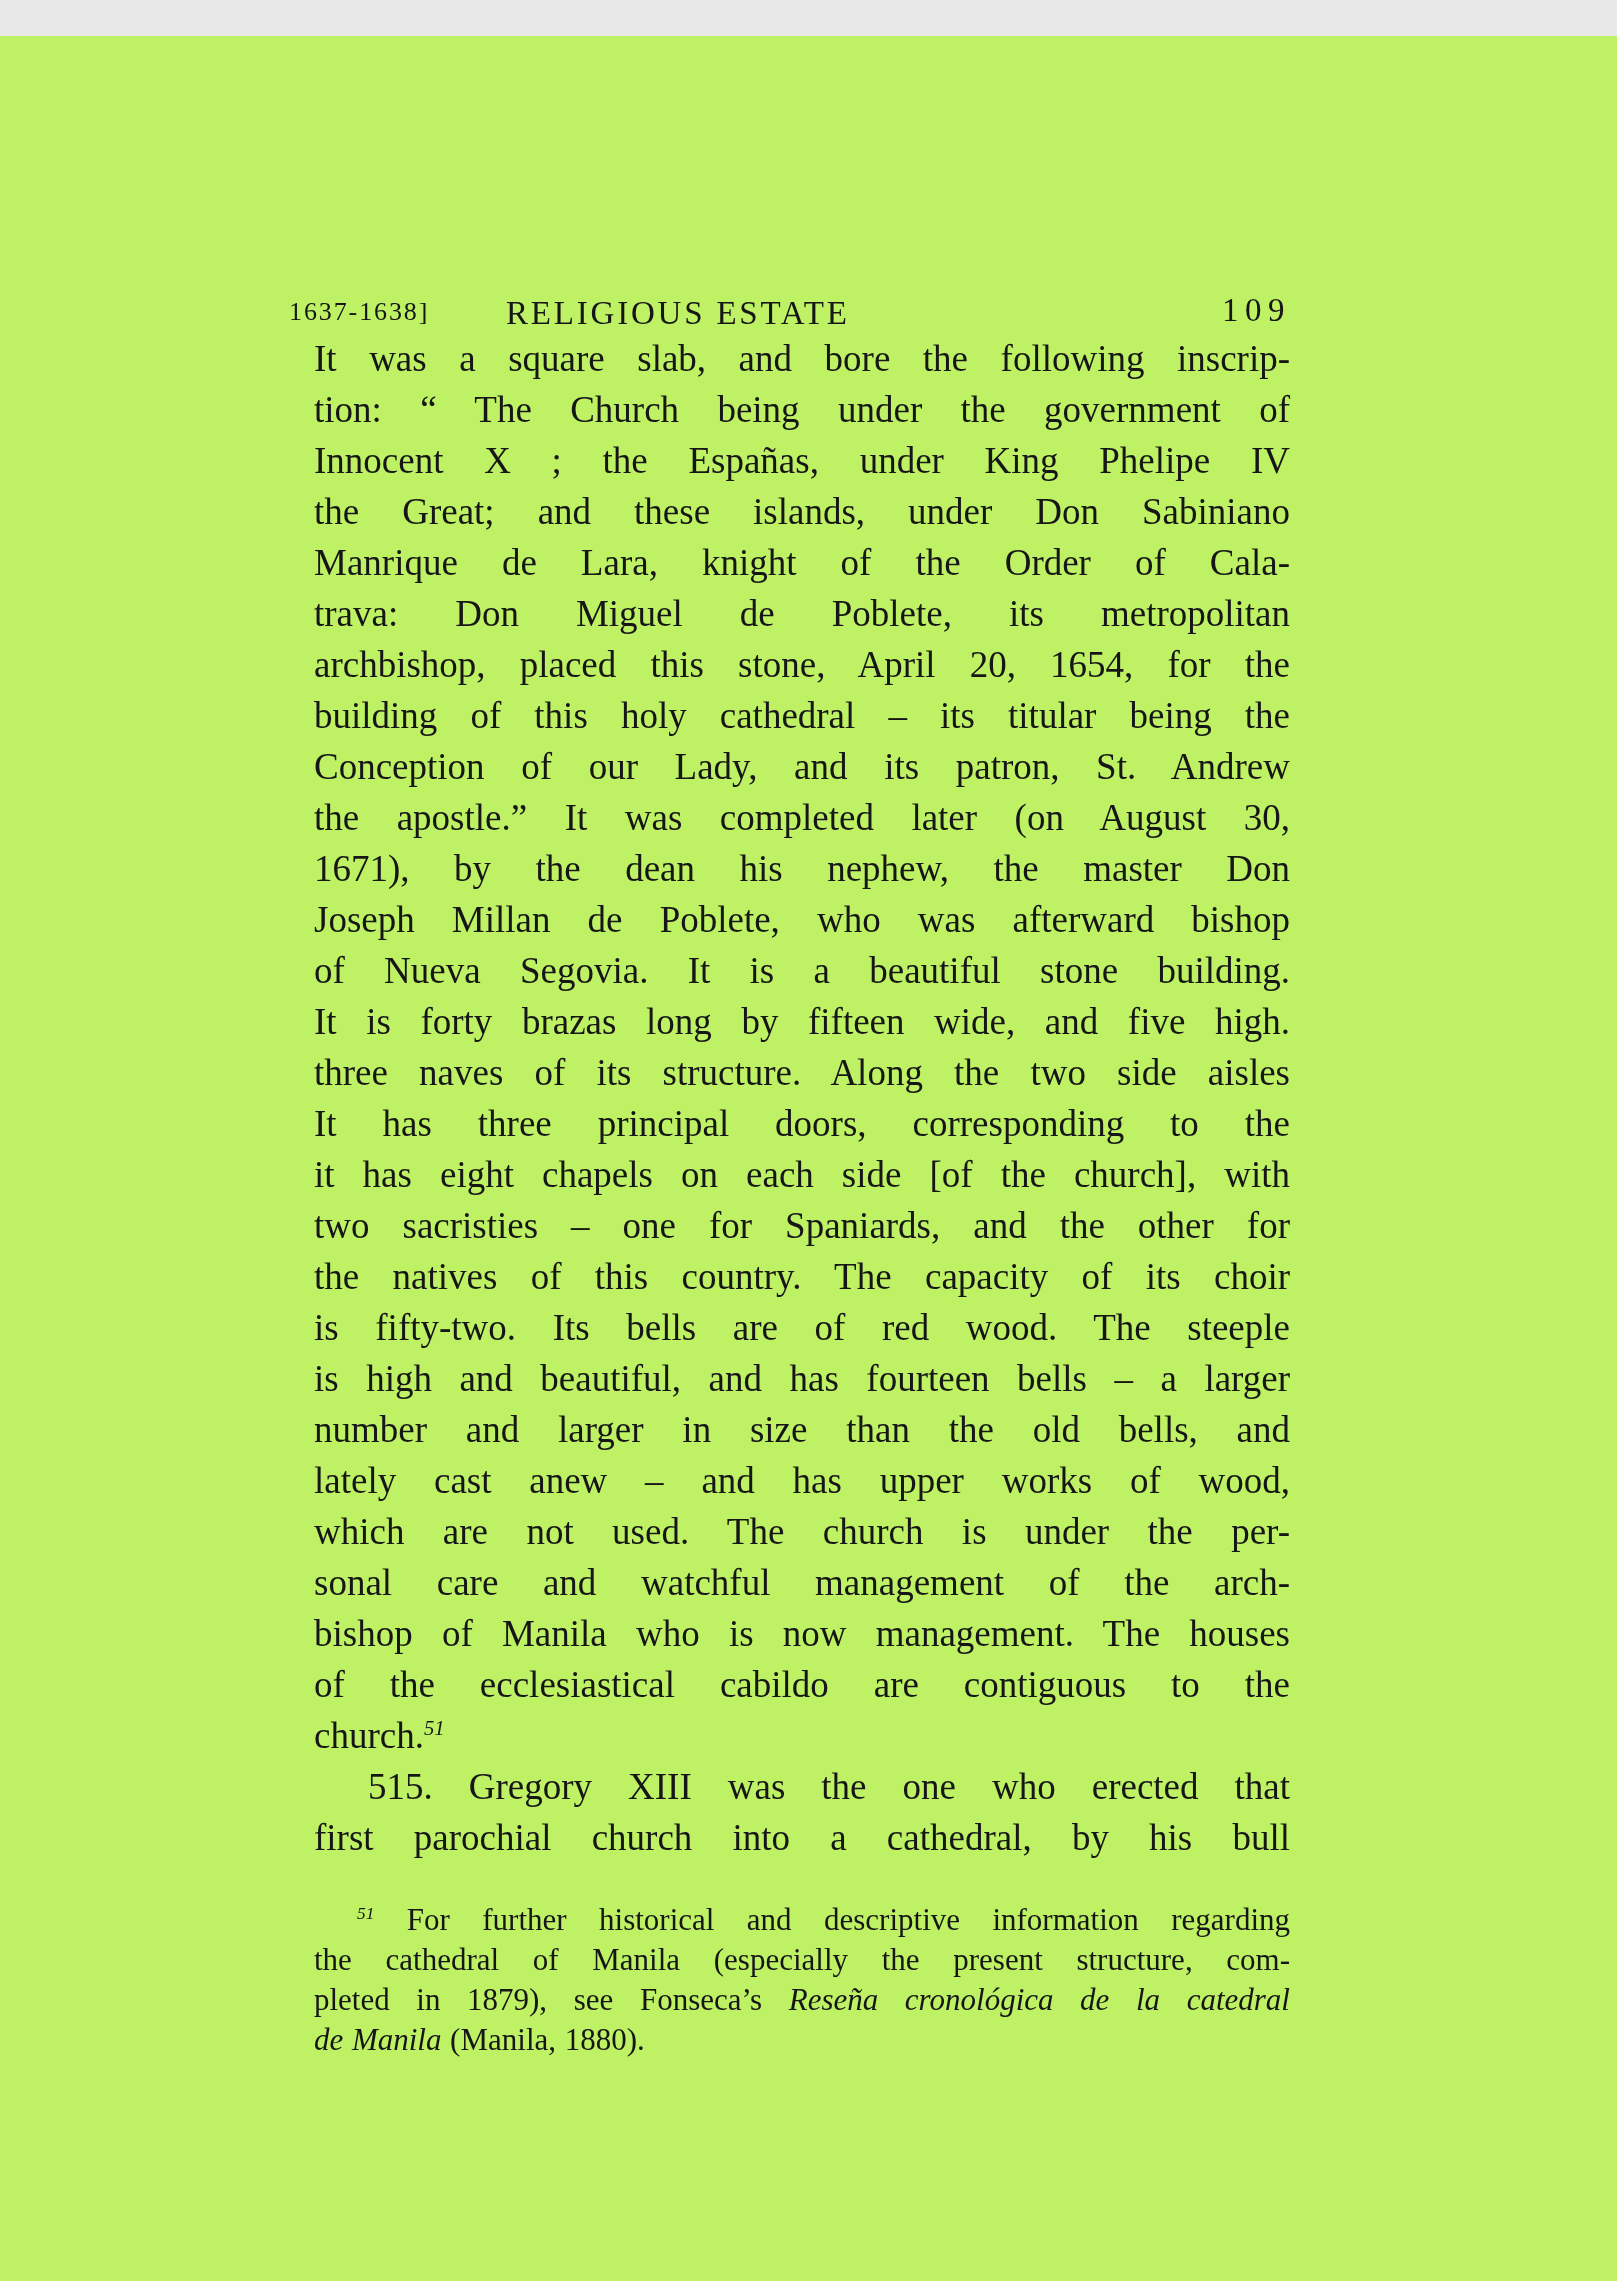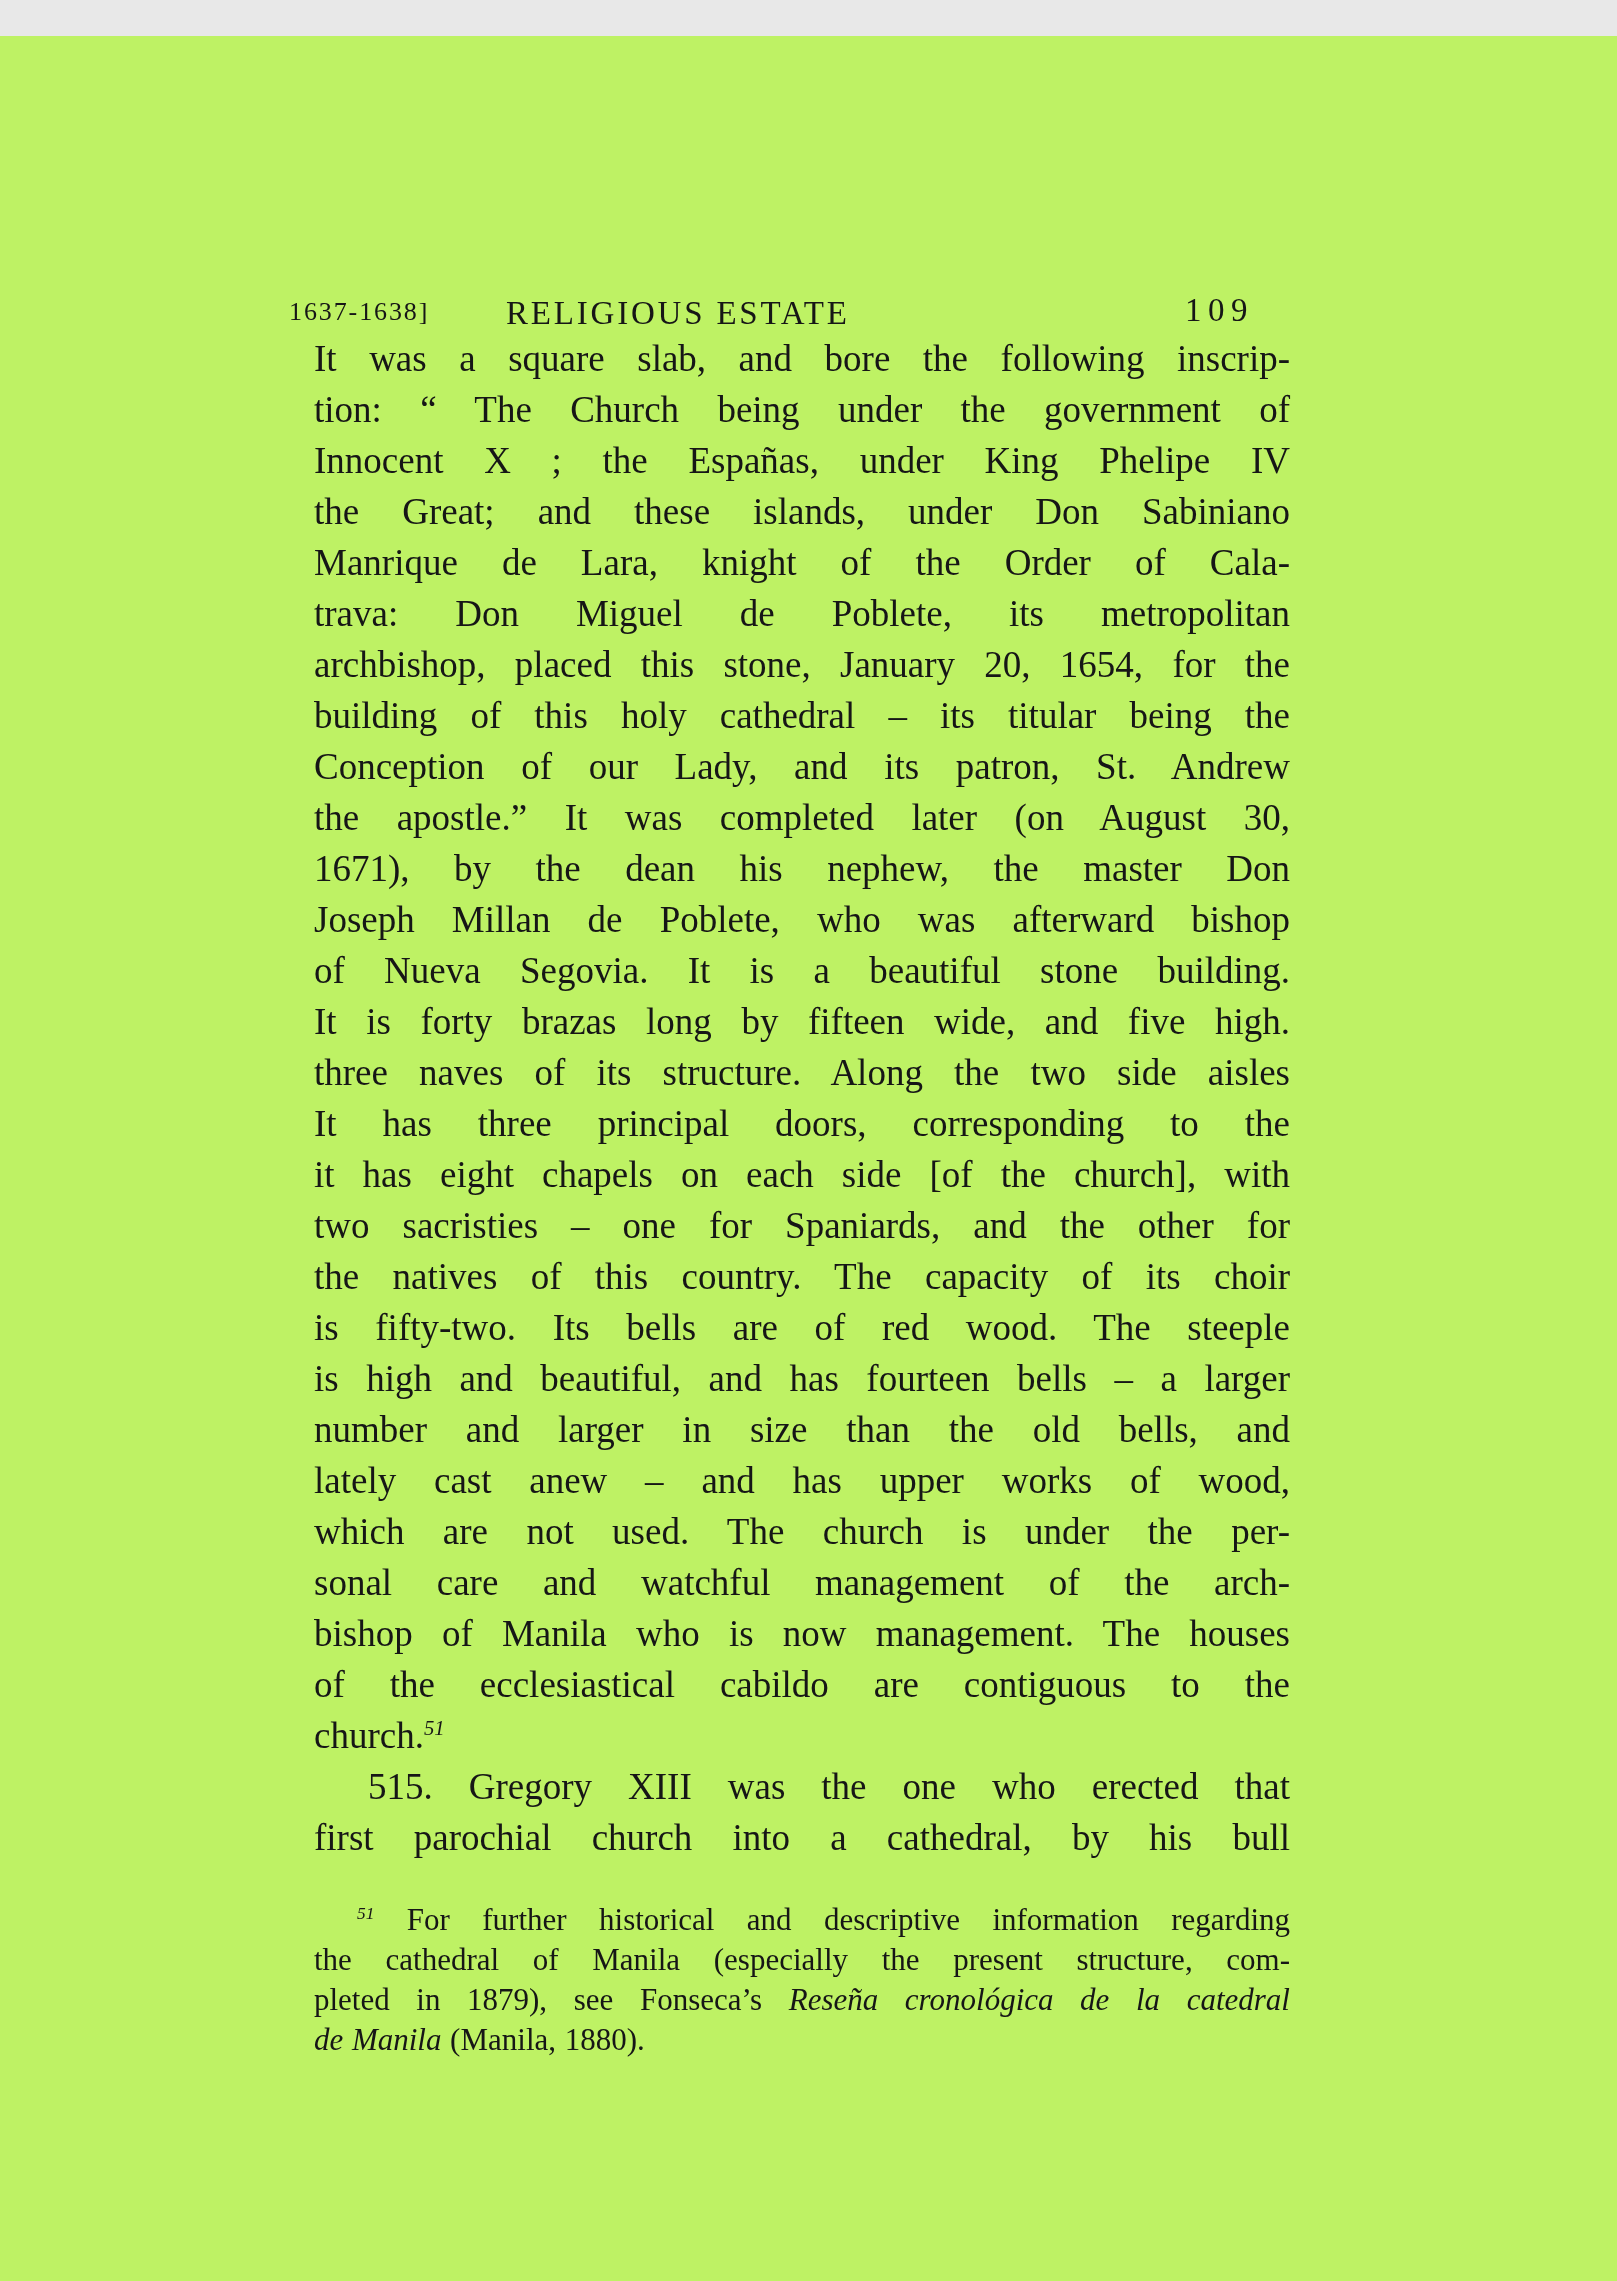--- a/index.html
+++ b/index.html
@@ -23,7 +23,7 @@
     font-size: 33px; letter-spacing: 2.8px;
   }
   .hdr-num {
-    position: absolute; left: 1185px; top: 256px;
+    position: absolute; left: 1222px; top: 256px;
     font-size: 33px; letter-spacing: 6.5px;
   }
   

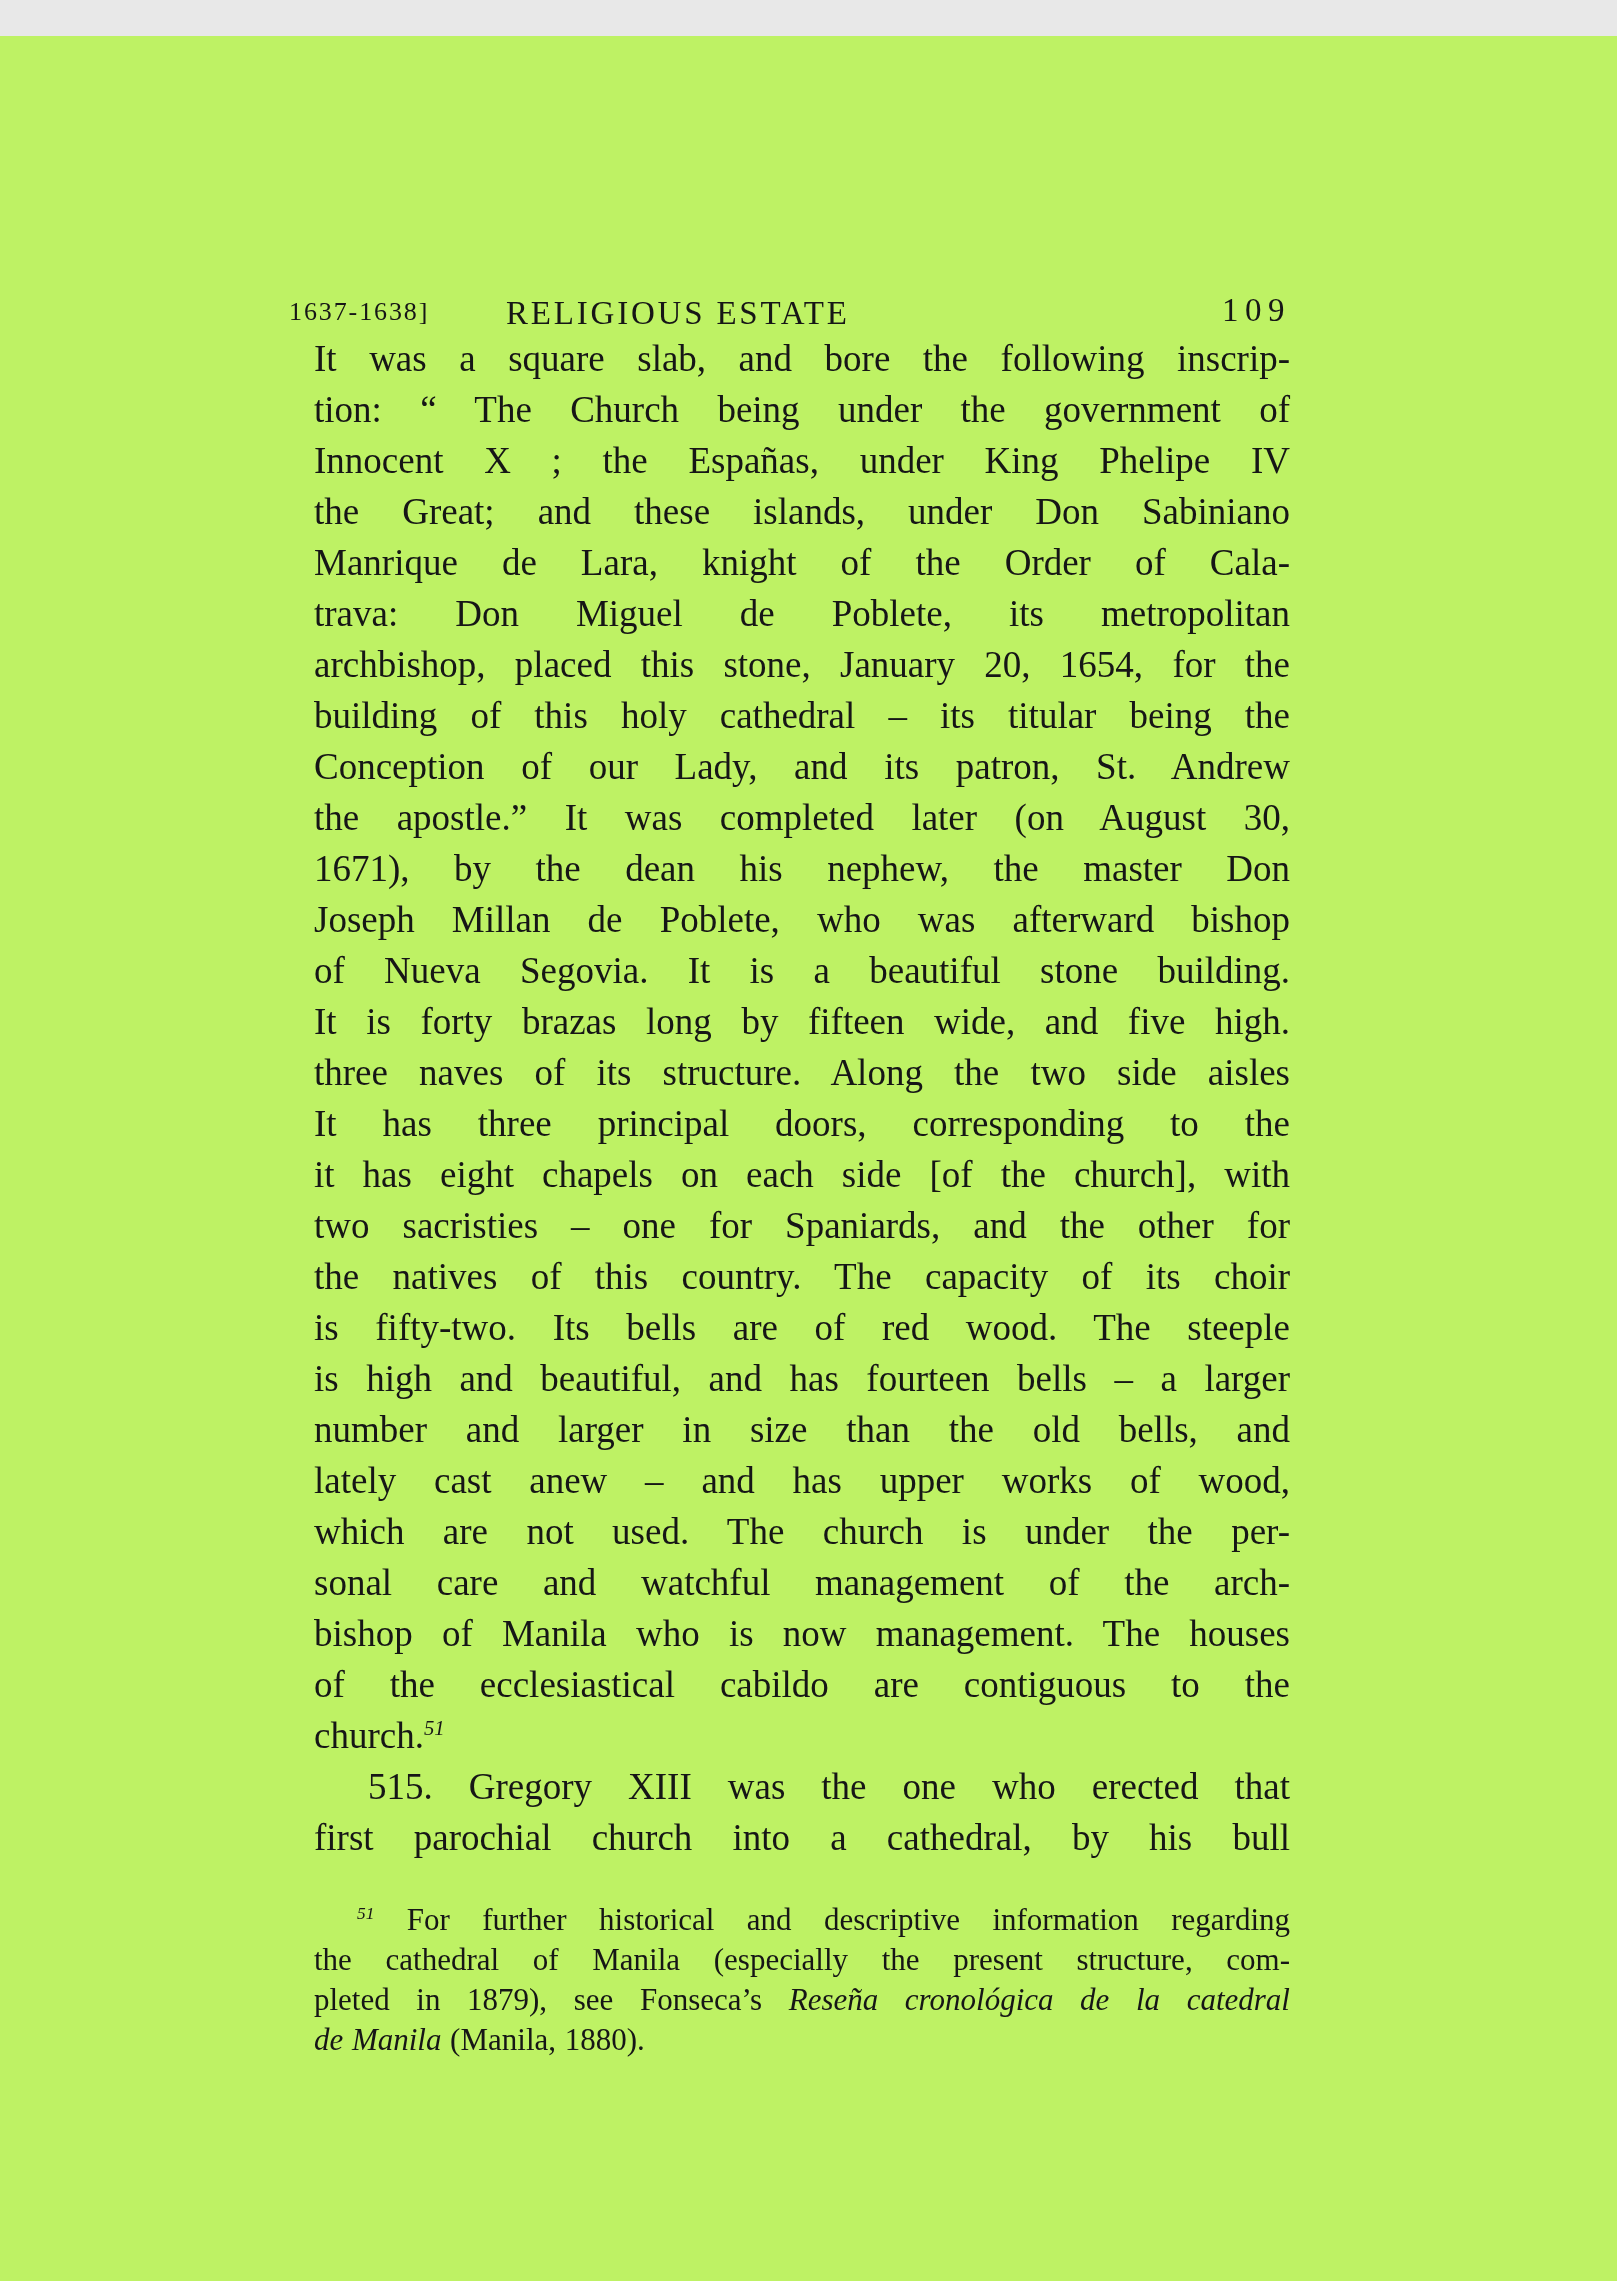--- a/index.html
+++ b/index.html
@@ -68,7 +68,7 @@
         <div class="bodyline just"><span>the Great; and these islands, under Don Sabiniano</span></div>
         <div class="bodyline just"><span>Manrique de Lara, knight of the Order of Cala-</span></div>
         <div class="bodyline just"><span>trava: Don Miguel de Poblete, its metropolitan</span></div>
-        <div class="bodyline just"><span>archbishop, placed this stone, January 20, 1654, for the</span></div>
+        <div class="bodyline just"><span>archbishop, placed this stone, April 20, 1654, for the</span></div>
         <div class="bodyline just"><span>building of this holy cathedral – its titular being the</span></div>
         <div class="bodyline just"><span>Conception of our Lady, and its patron, St. Andrew</span></div>
         <div class="bodyline just"><span>the apostle.” It was completed later (on August 30,</span></div>

